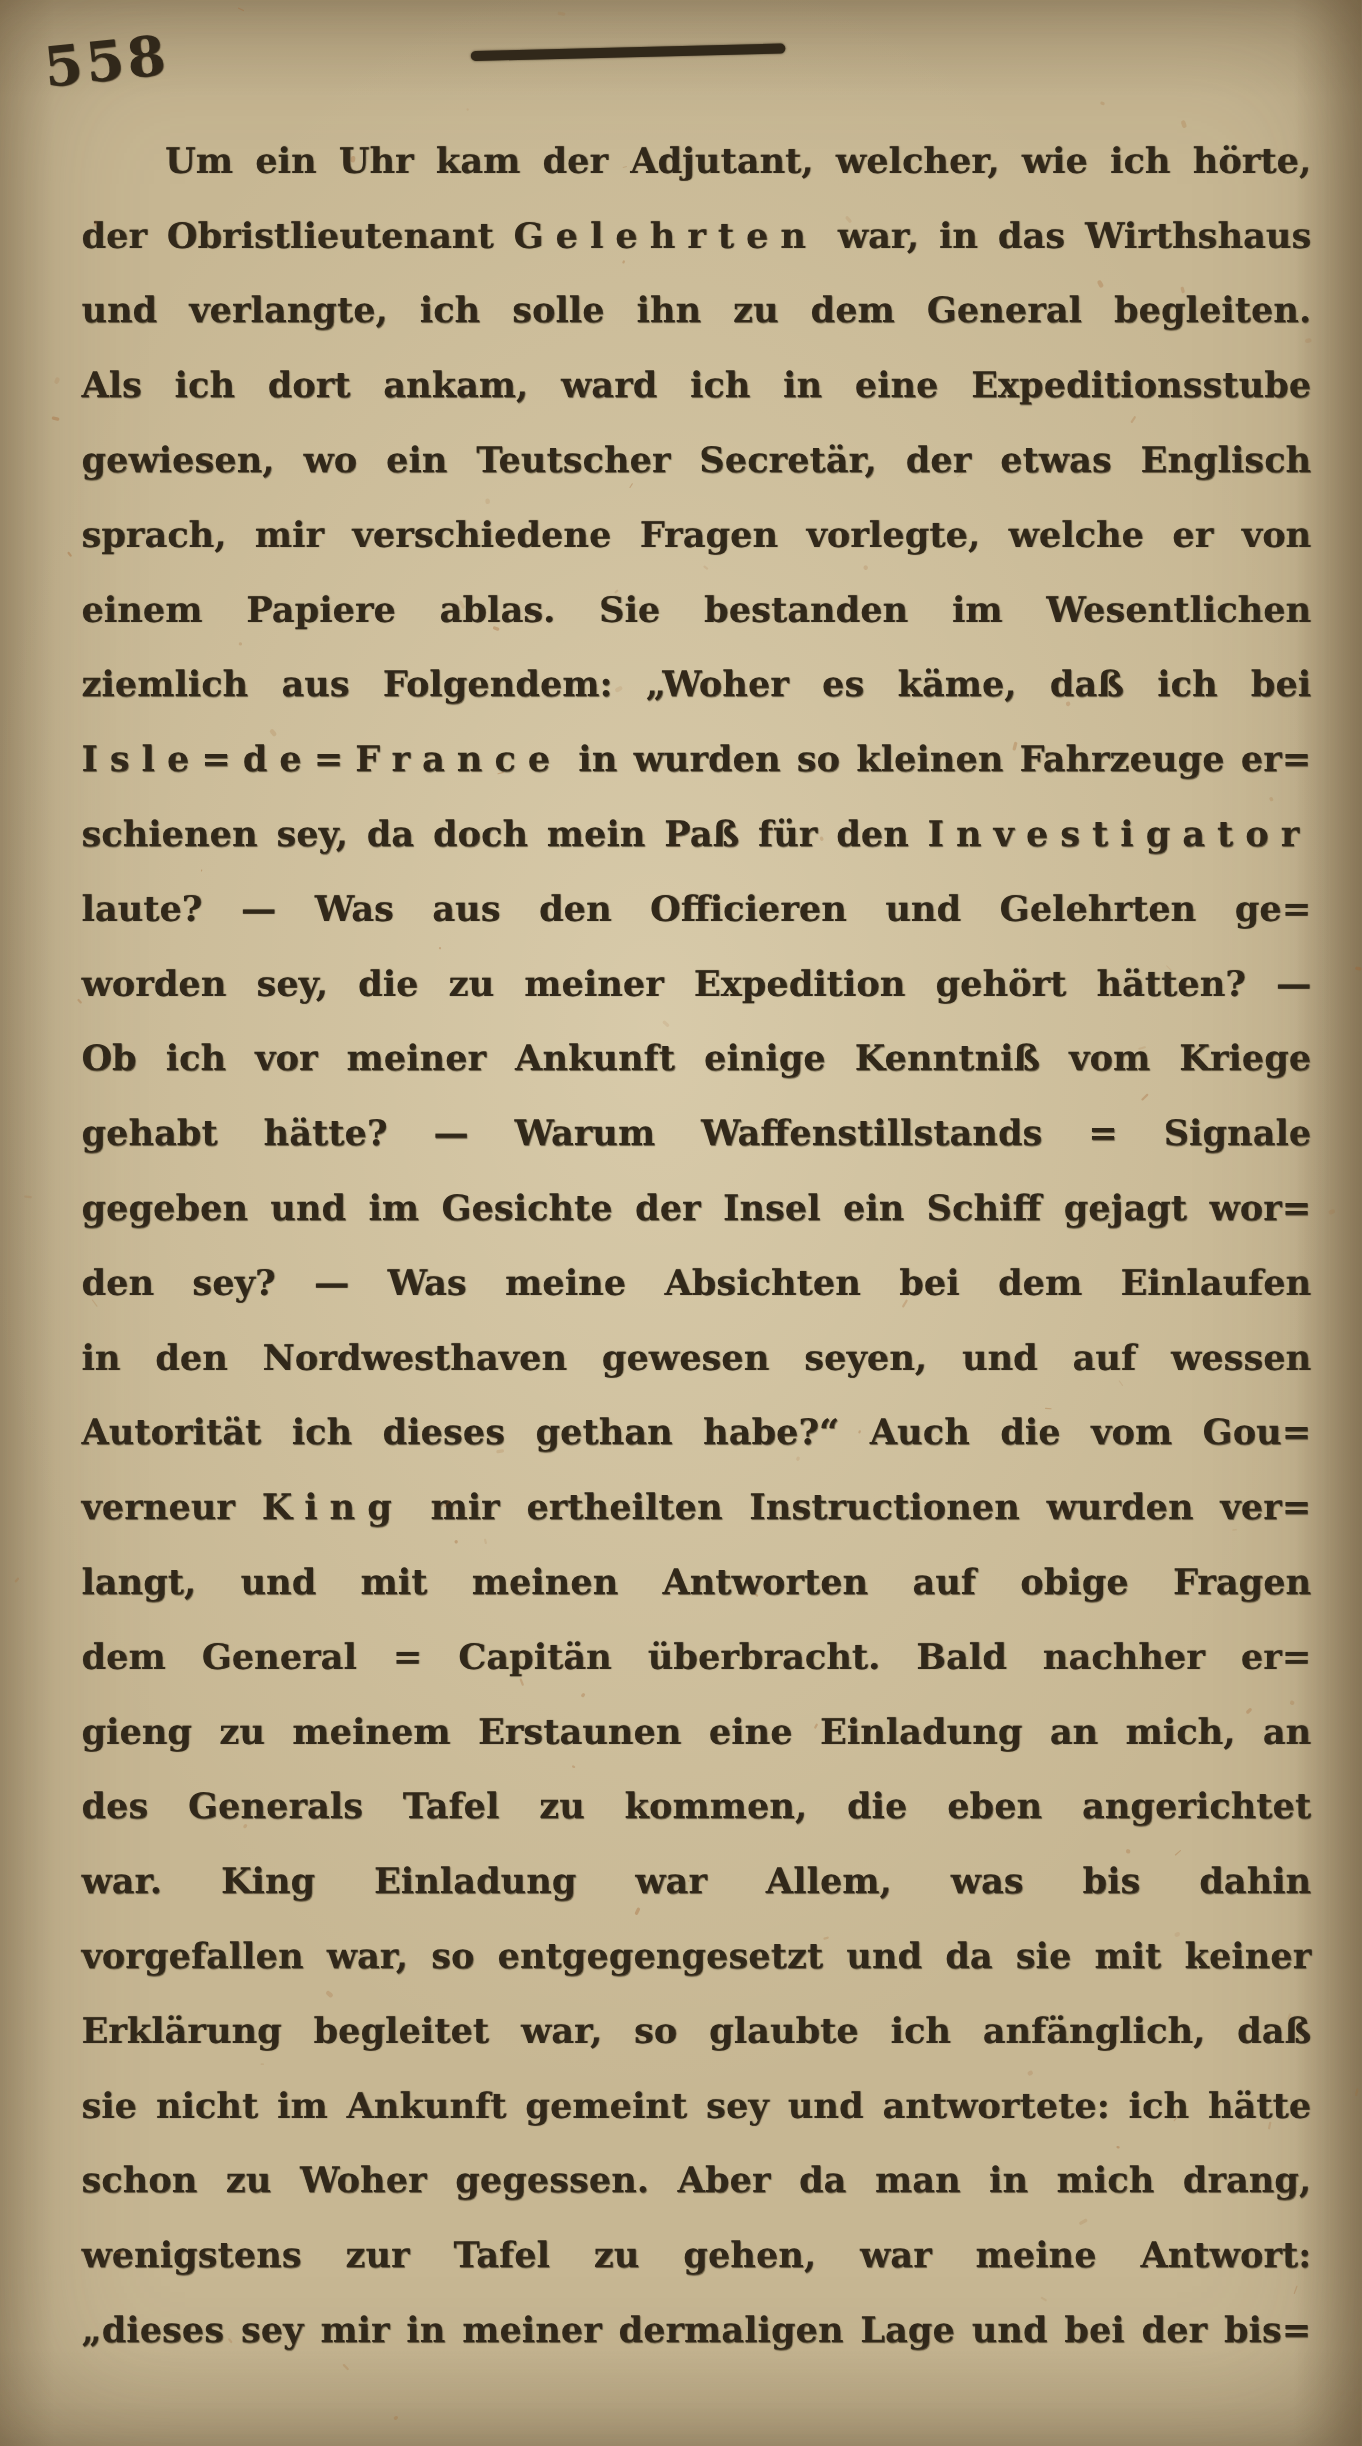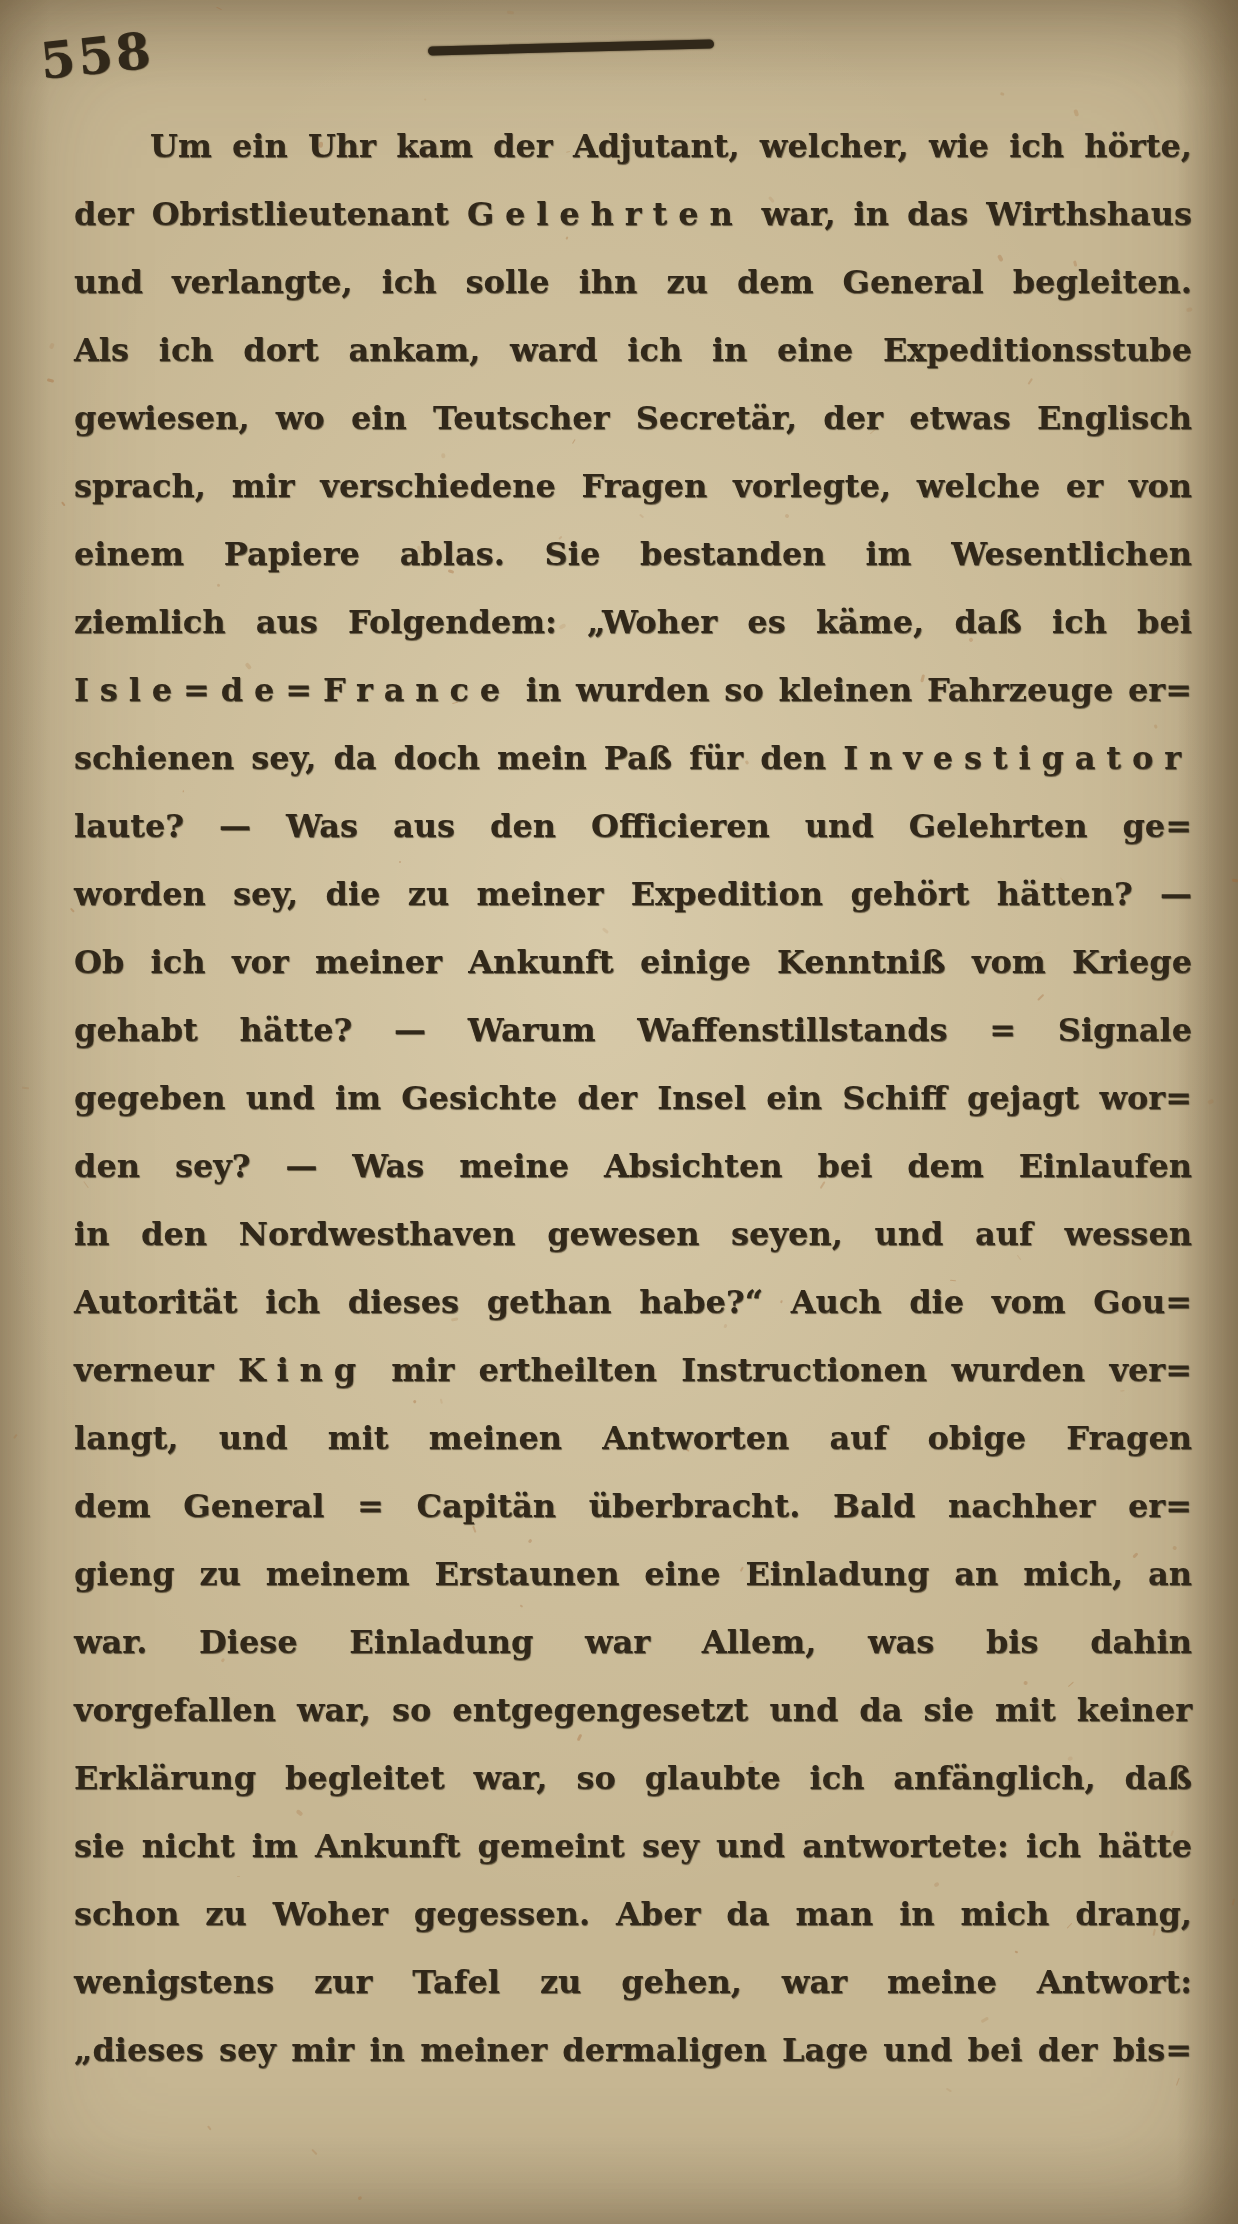--- a/index.html
+++ b/index.html
@@ -98,6 +98,7 @@
       <div class="line"><span>langt, und mit meinen Antworten auf obige Fragen</span></div>
       <div class="line"><span>dem General = Capitän überbracht. Bald nachher er=</span></div>
       <div class="line"><span>gieng zu meinem Erstaunen eine Einladung an mich, an</span></div>
+      <div class="line"><span>des Generals Tafel zu kommen, die eben angerichtet</span></div>
       <div class="line"><span>war. Diese Einladung war Allem, was bis dahin</span></div>
       <div class="line"><span>vorgefallen war, so entgegengesetzt und da sie mit keiner</span></div>
       <div class="line"><span>Erklärung begleitet war, so glaubte ich anfänglich, daß</span></div>

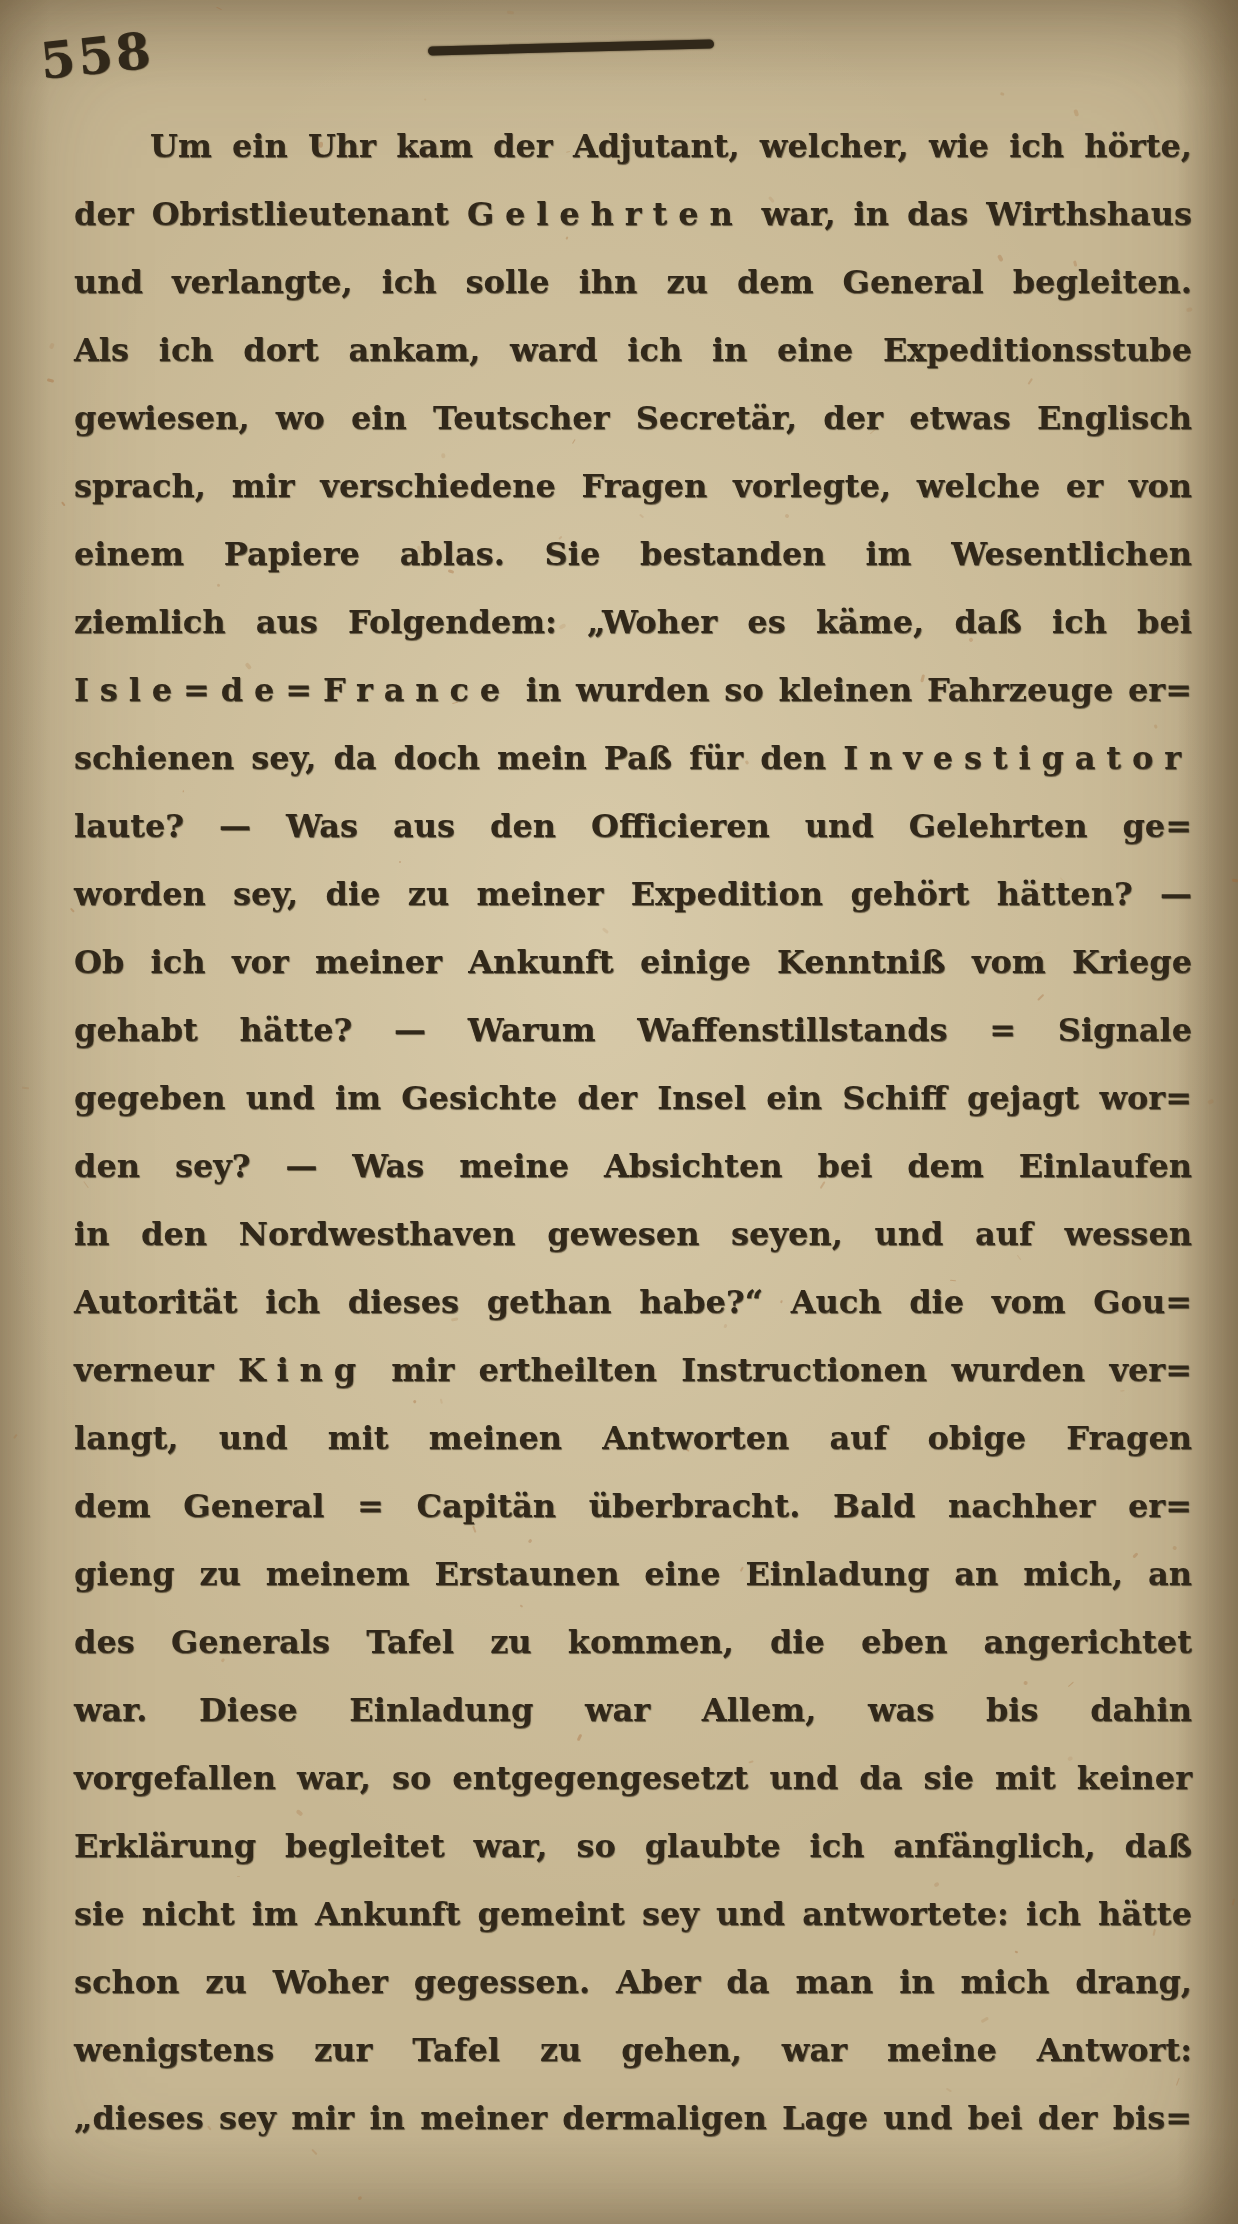--- a/index.html
+++ b/index.html
@@ -99,7 +99,7 @@
       <div class="line"><span>dem General = Capitän überbracht. Bald nachher er=</span></div>
       <div class="line"><span>gieng zu meinem Erstaunen eine Einladung an mich, an</span></div>
       <div class="line"><span>des Generals Tafel zu kommen, die eben angerichtet</span></div>
-      <div class="line"><span>war. Diese Einladung war Allem, was bis dahin</span></div>
+      <div class="line"><span>war. King Einladung war Allem, was bis dahin</span></div>
       <div class="line"><span>vorgefallen war, so entgegengesetzt und da sie mit keiner</span></div>
       <div class="line"><span>Erklärung begleitet war, so glaubte ich anfänglich, daß</span></div>
       <div class="line"><span>sie nicht im Ankunft gemeint sey und antwortete: ich hätte</span></div>

